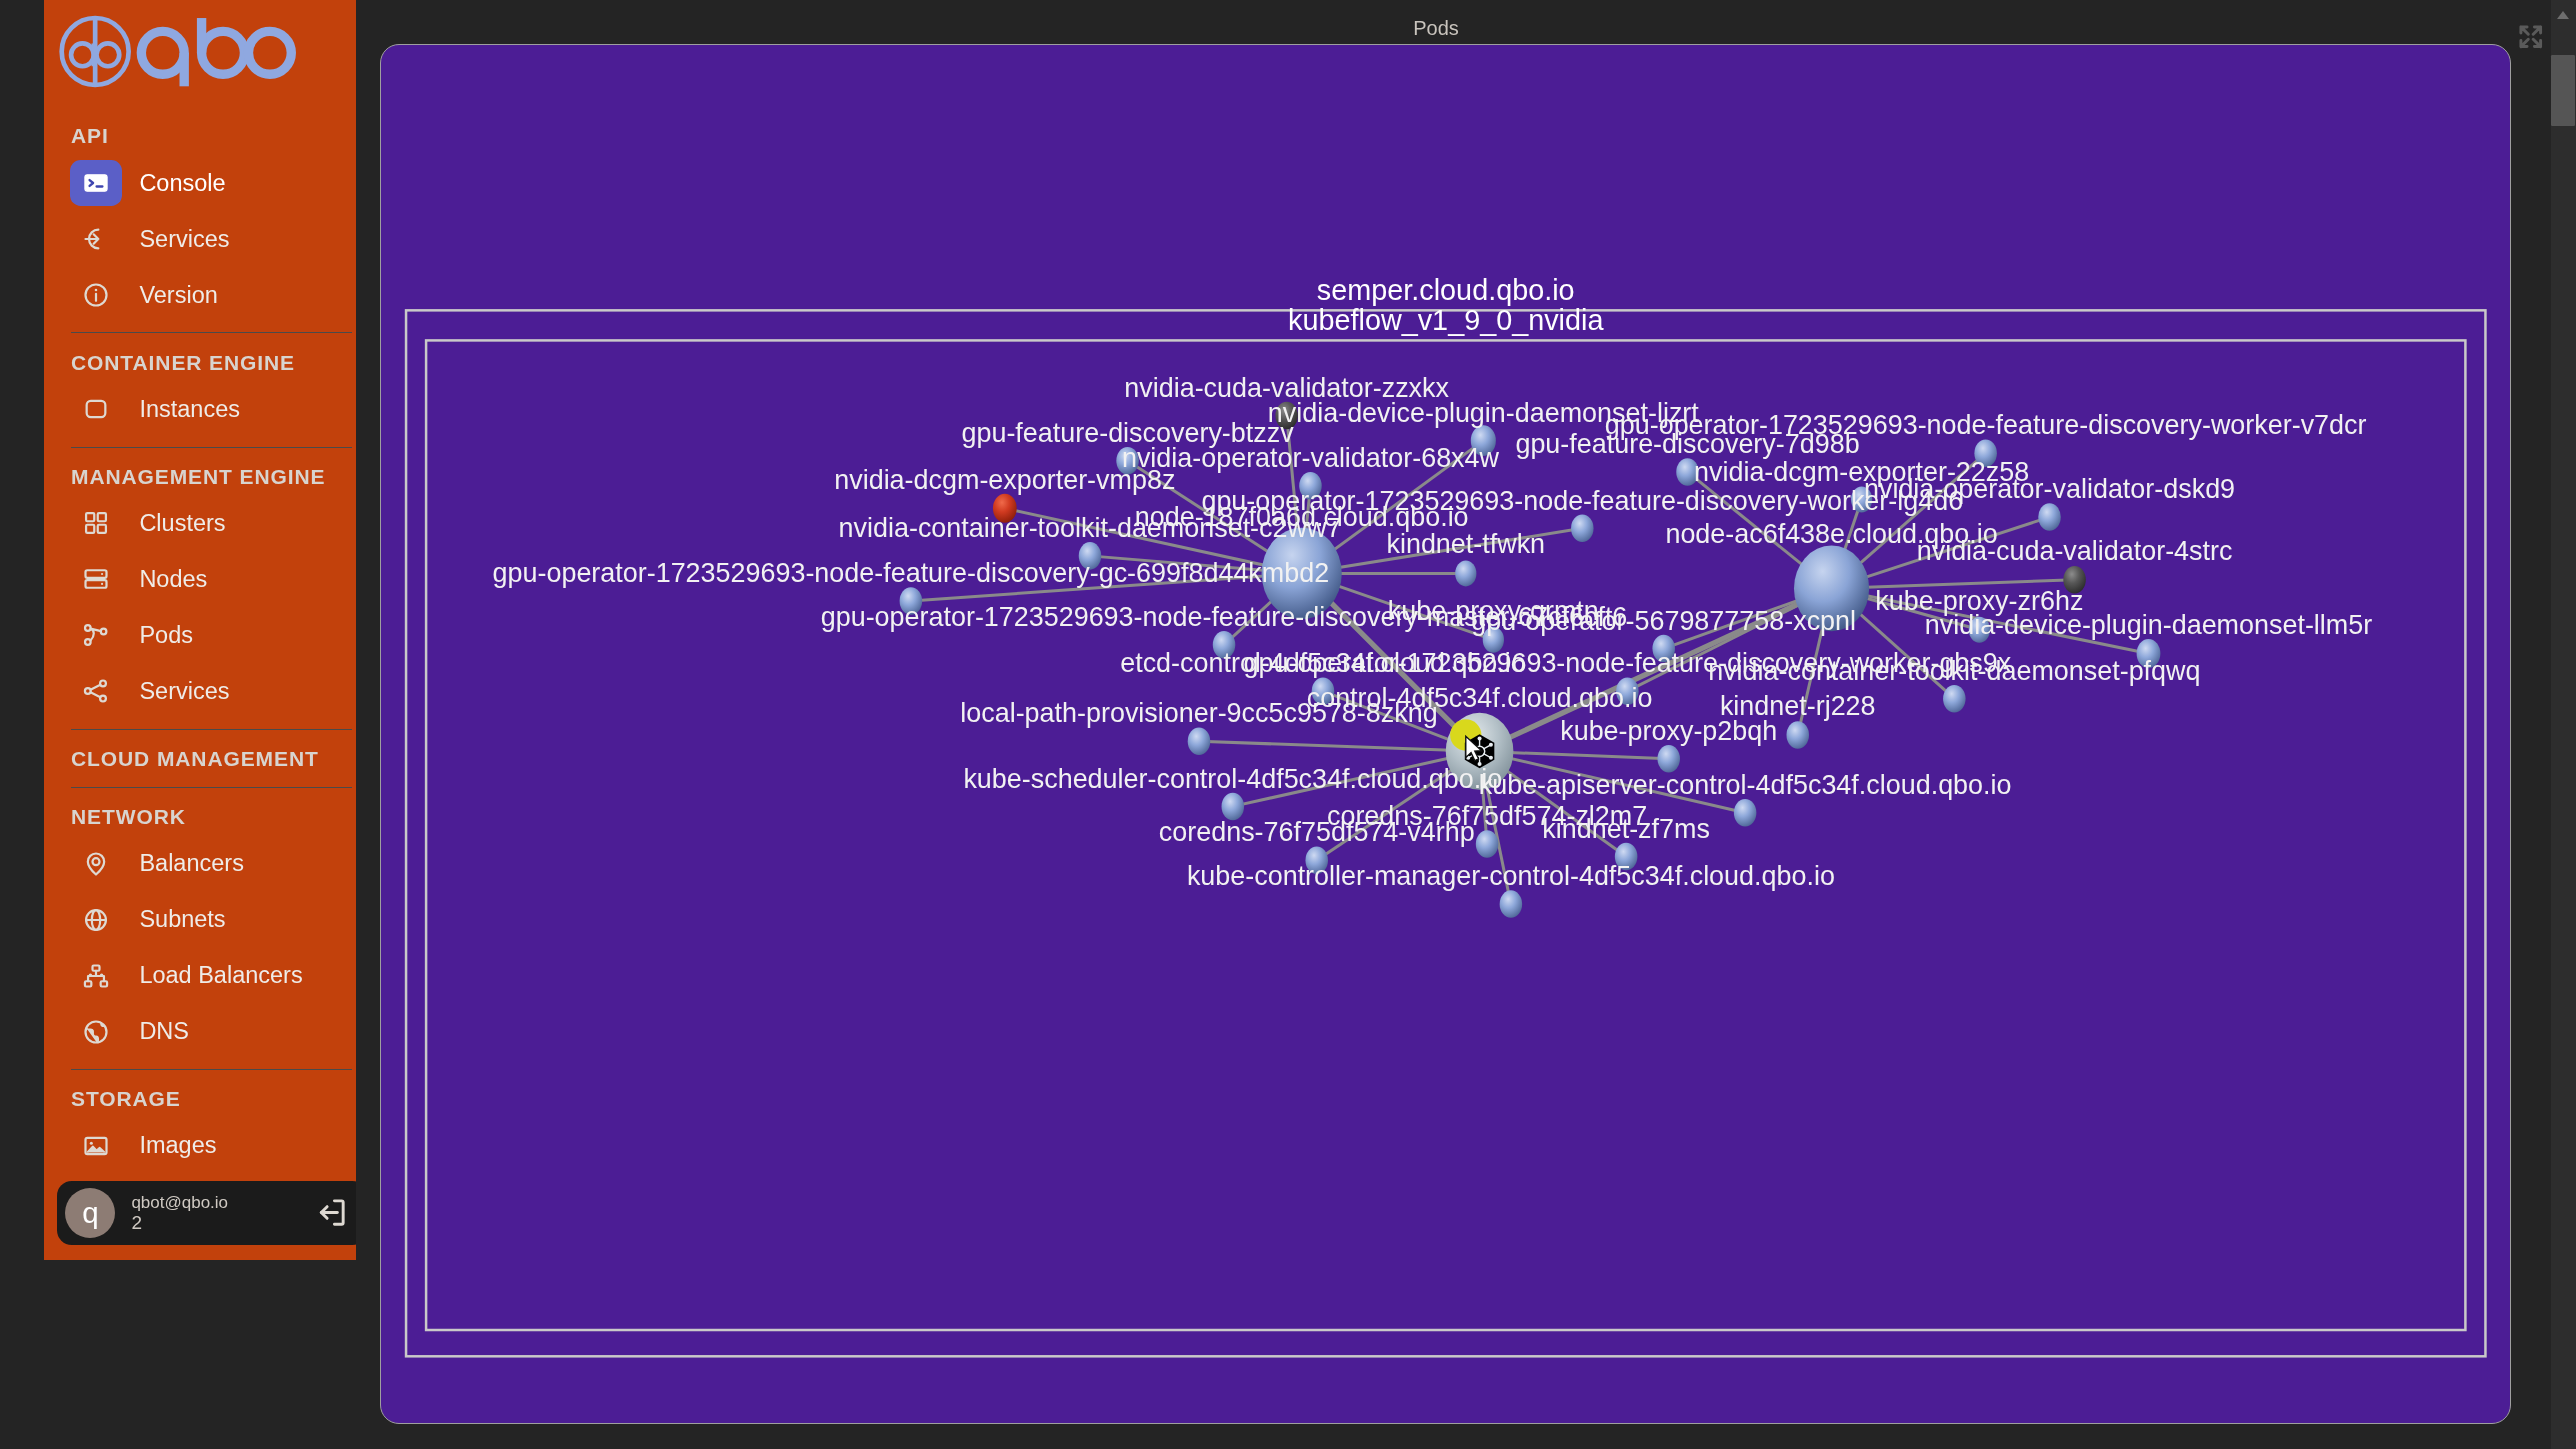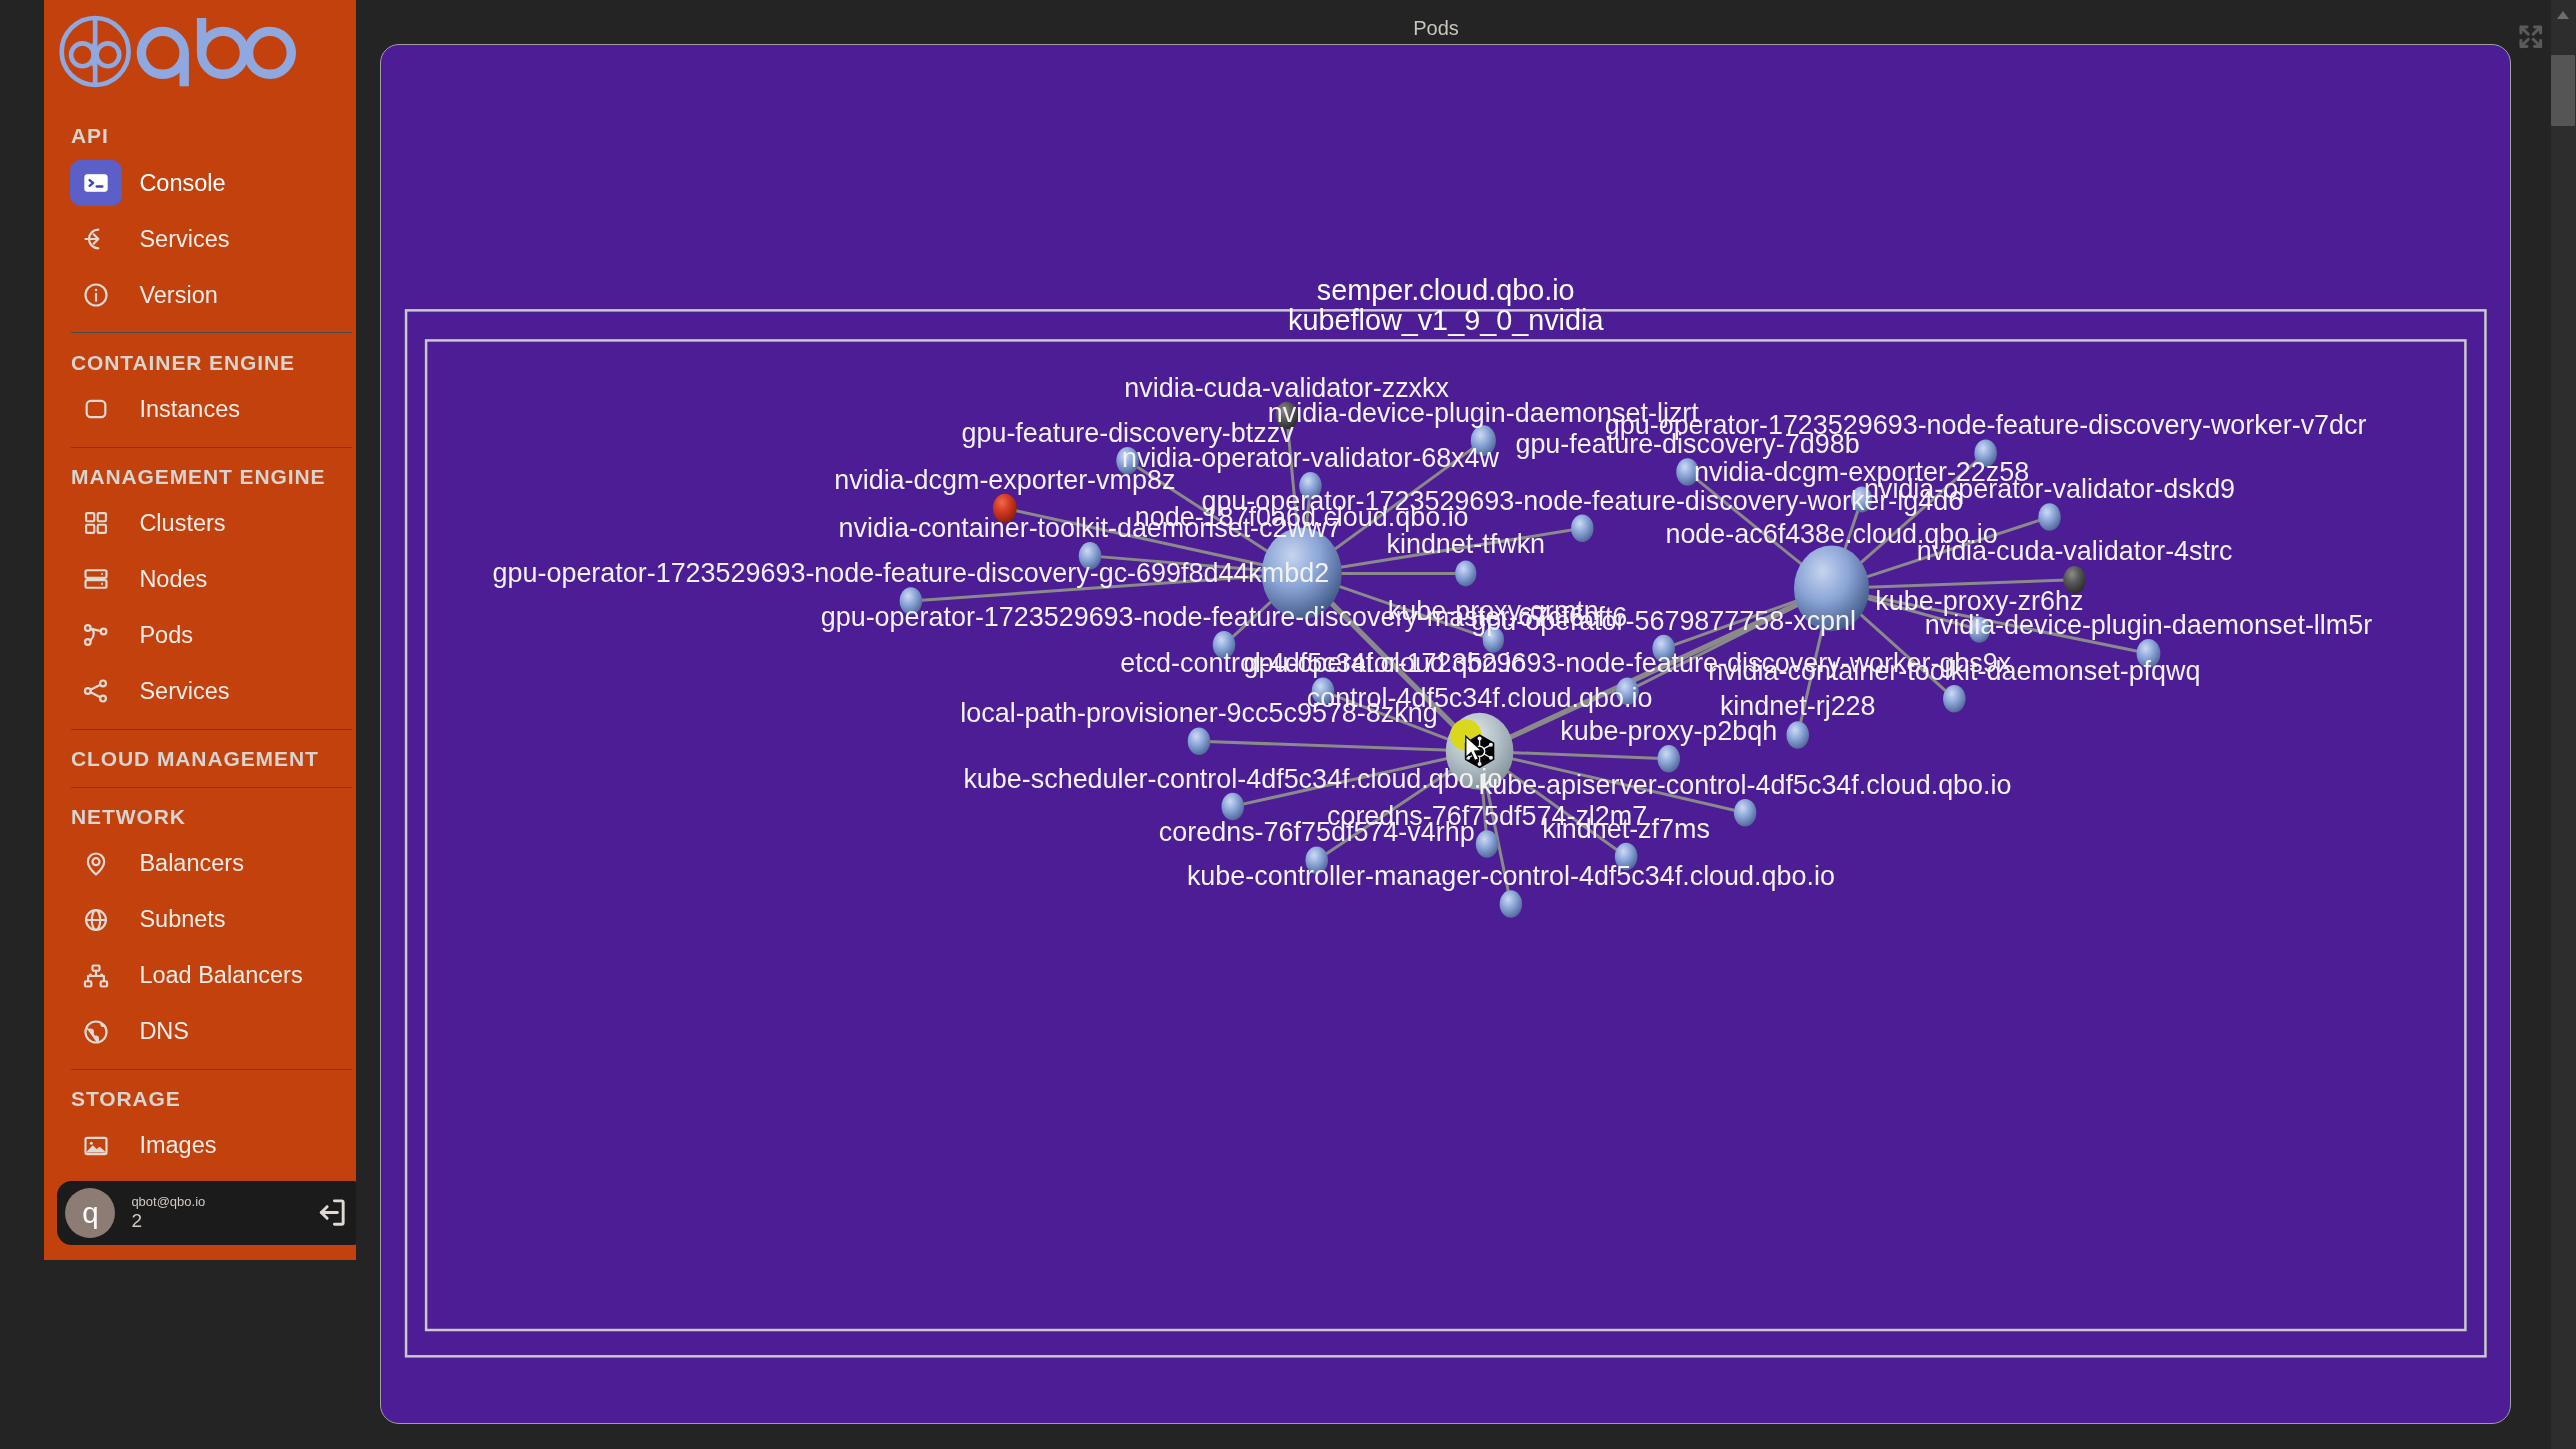--- a/index.html
+++ b/index.html
@@ -58,7 +58,7 @@
     display:flex;align-items:center;justify-content:center;font-size:29.5px;margin-left:8.7px;flex:none;
   }
   #user-text{margin-left:16px;line-height:1.15;flex:1;}
-  #user-email{font-size:13px;color:#cfc9c2;}
+  #user-email{font-size:17px;color:#cfc9c2;}
   #user-sub{font-size:19px;color:#cfc9c2;}
   #logout-btn{margin-right:17.4px;flex:none;}
 

